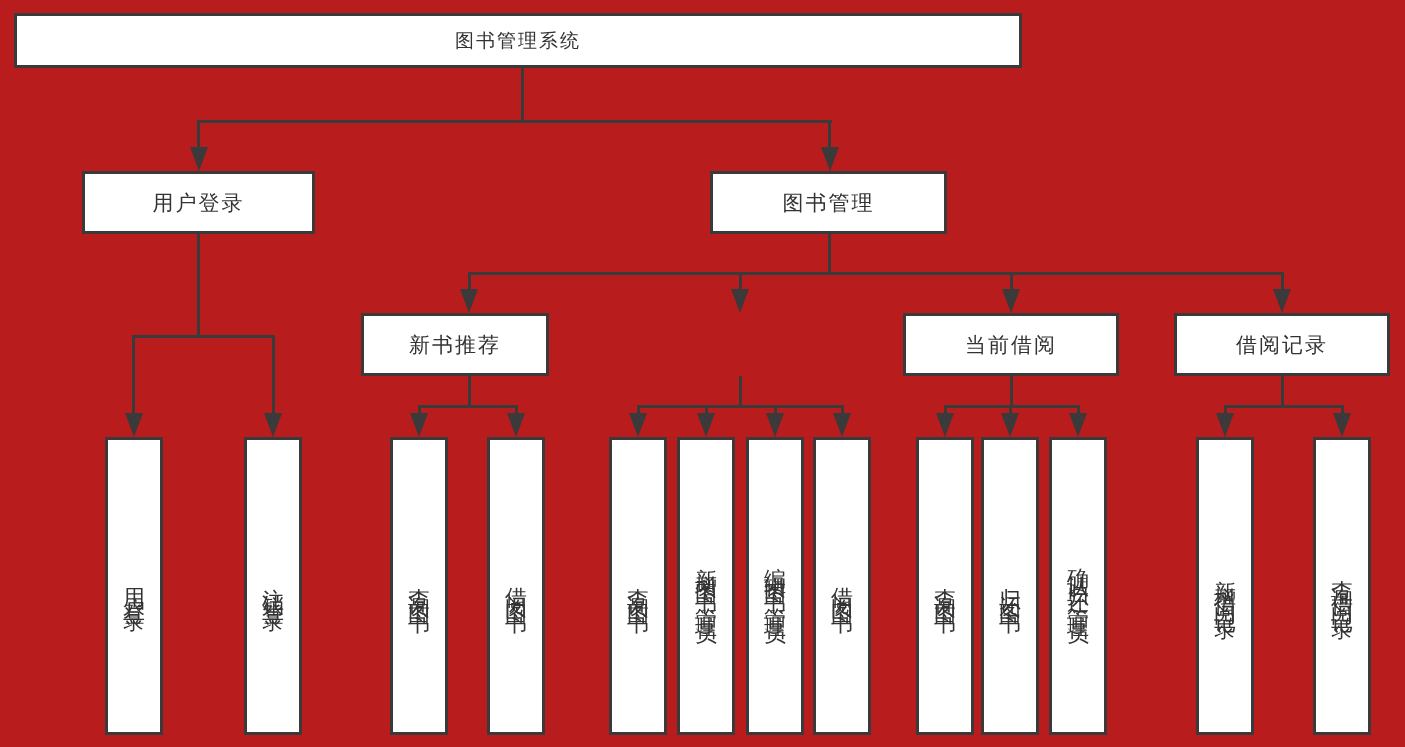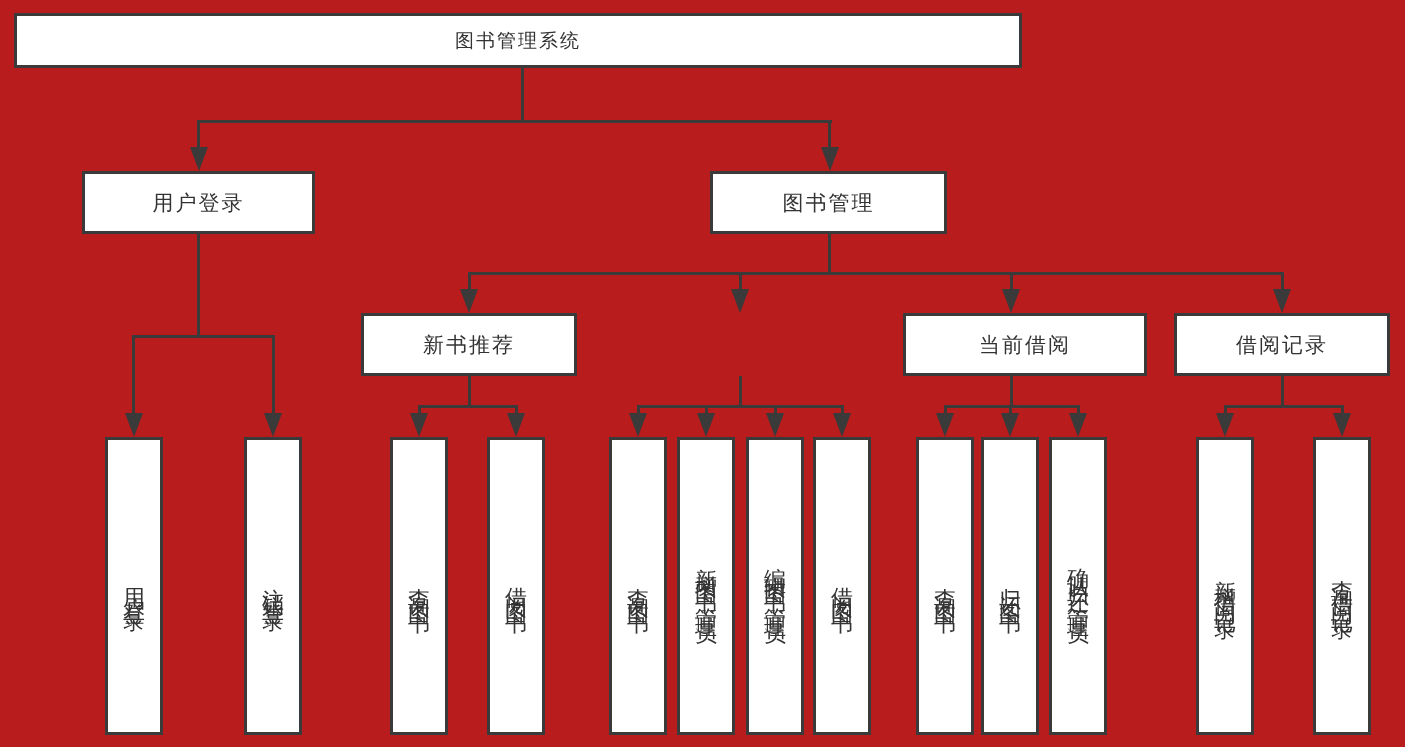--- a/index.html
+++ b/index.html
@@ -98,7 +98,7 @@
     <span class="hlabel node-label">图书管理</span>
   </div>
 
-  <div class="box" style="left:361px; top:313px; width:216px; height:63px;">
+  <div class="box" style="left:361px; top:313px; width:188px; height:63px;">
     <span class="hlabel node-label">新书推荐</span>
   </div>
 

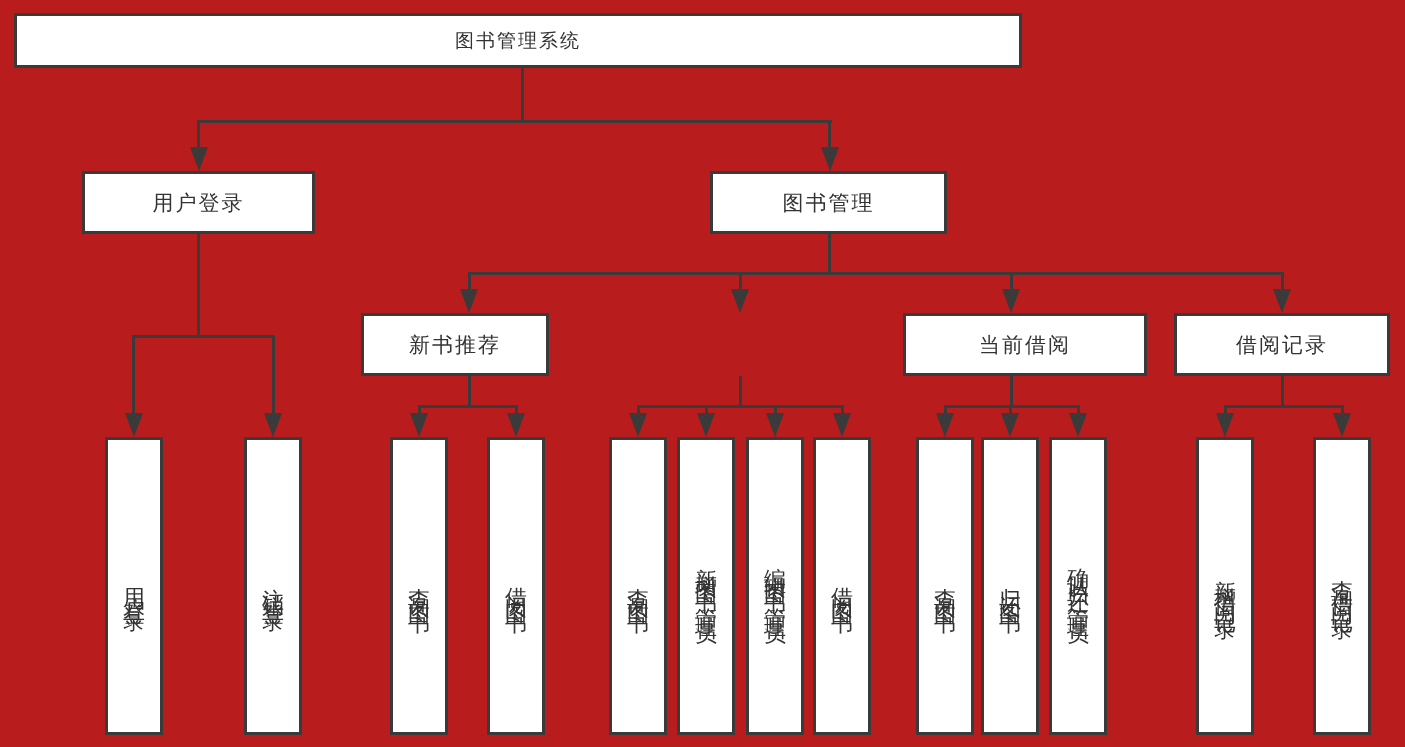--- a/index.html
+++ b/index.html
@@ -103,7 +103,7 @@
   </div>
 
 
-  <div class="box" style="left:903px; top:313px; width:244px; height:63px;justify-content:center;">
+  <div class="box" style="left:903px; top:313px; width:216px; height:63px;justify-content:center;">
     <span class="hlabel node-label">当前借阅</span>
   </div>
 

